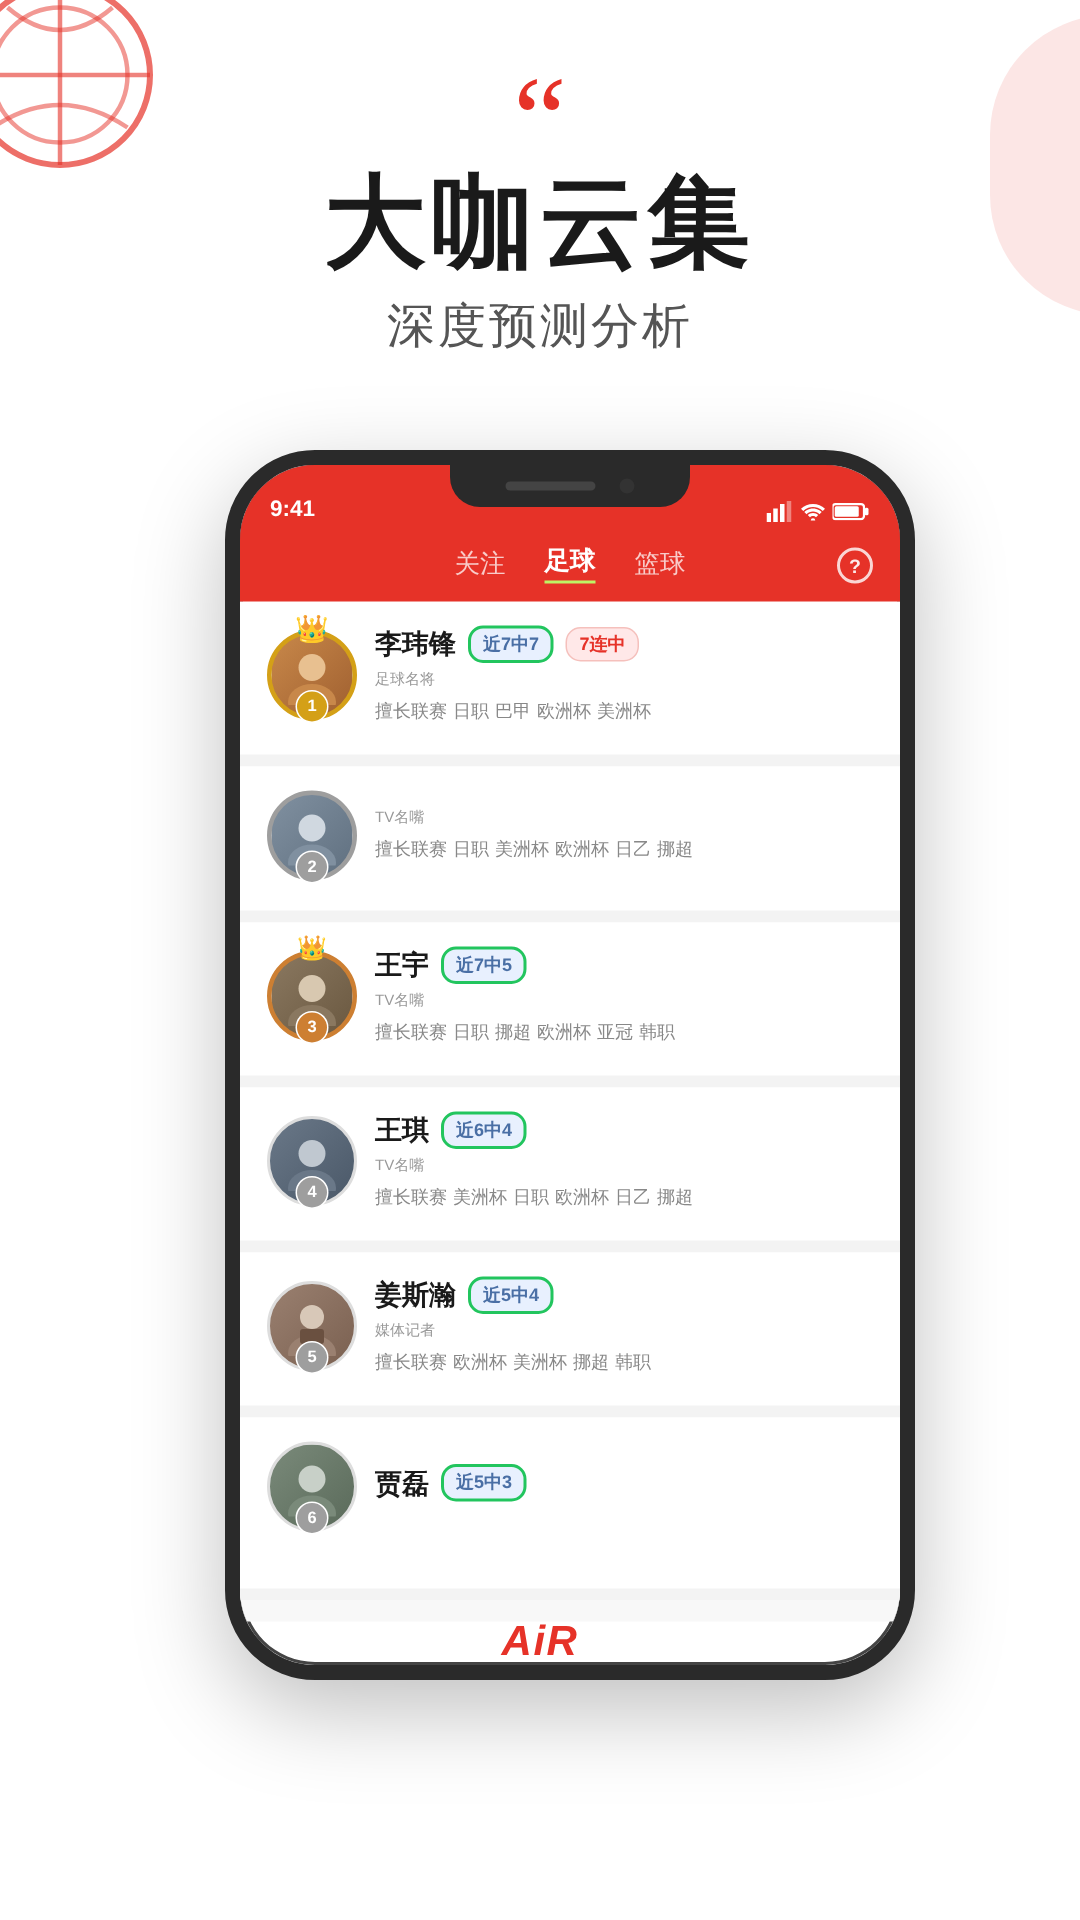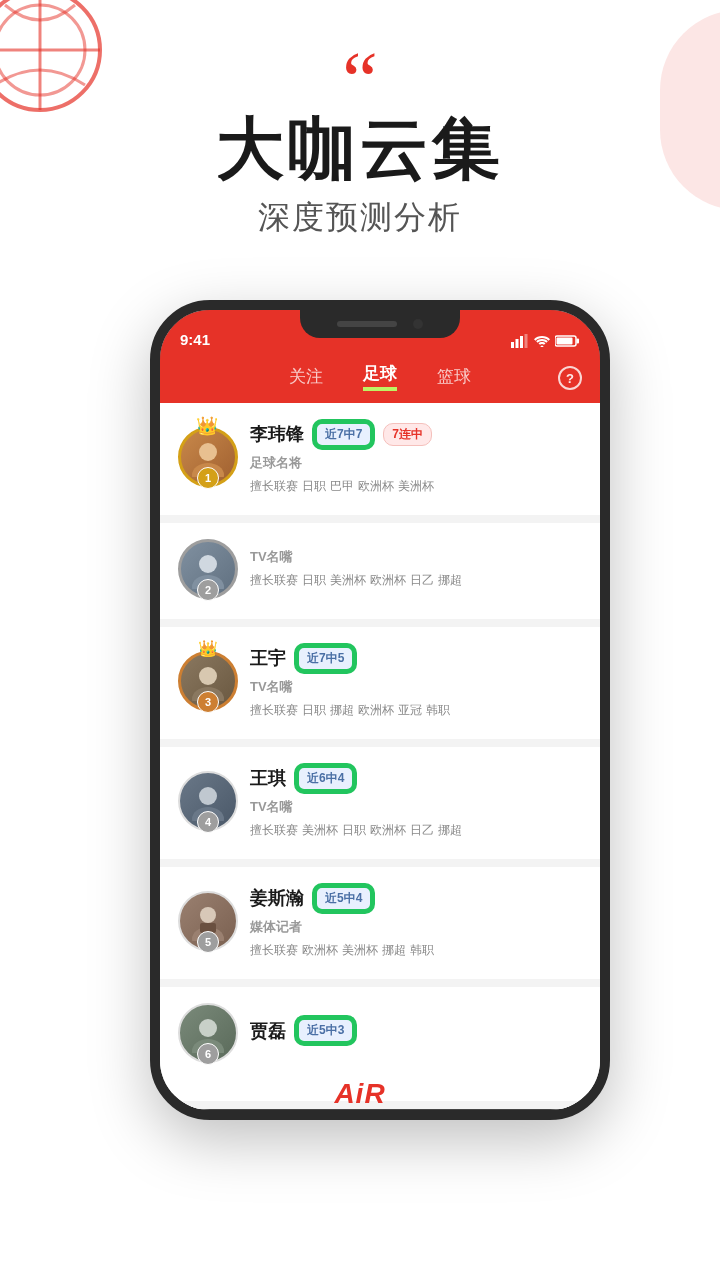--- a/index.html
+++ b/index.html
@@ -147,7 +147,7 @@
       align-items: center;
       justify-content: center;
       padding: 8px 20px 12px;
-      gap: 40px;
+      gap: 26px;
       position: relative;
     }
 

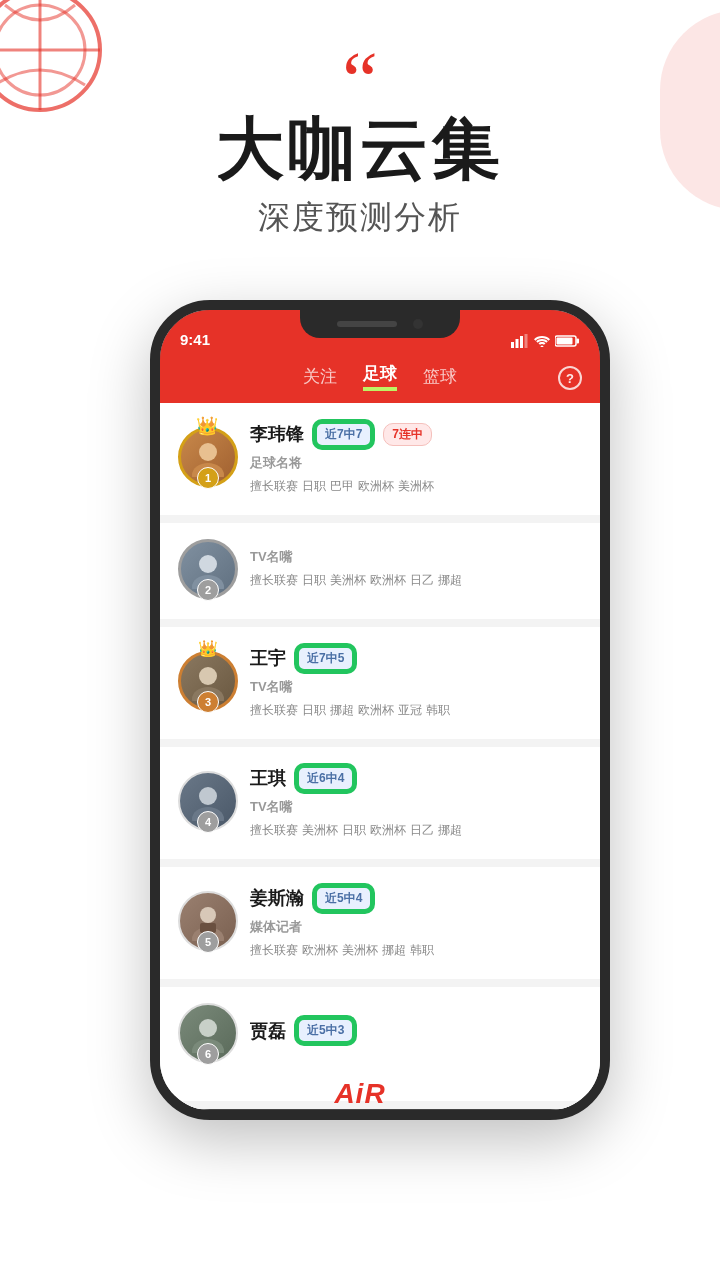--- a/index.html
+++ b/index.html
@@ -161,7 +161,7 @@
     .nav-item.active {
       color: #fff;
       font-weight: 700;
-      border-bottom: 4px solid #bef264;
+      border-bottom: 2px solid #bef264;
       padding-bottom: 2px;
     }
 

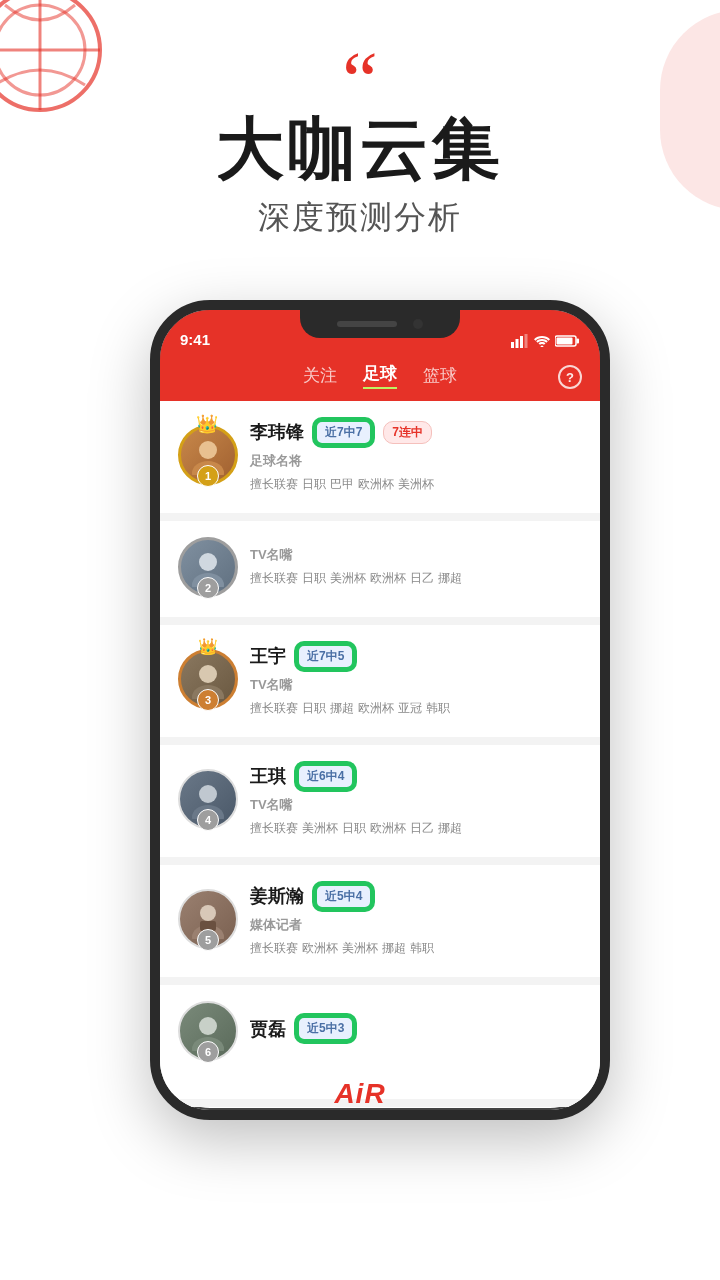--- a/index.html
+++ b/index.html
@@ -277,7 +277,7 @@
     .badge-blue {
       background: #e8f0fe;
       color: #4a6fa5;
-      border: 5px solid #22c55e;
+      border: 2px solid #22c55e;
       text-align: center;
     }
 

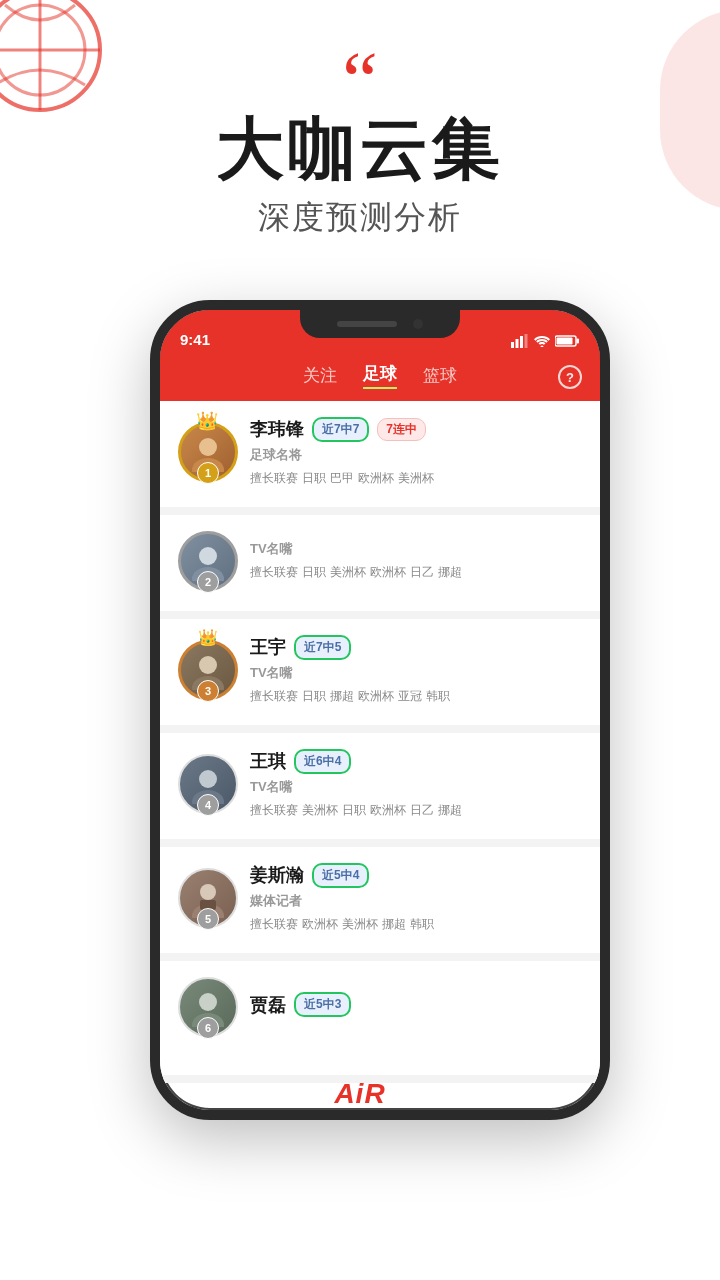--- a/index.html
+++ b/index.html
@@ -288,10 +288,9 @@
     }
 
     .expert-desc {
-      font-size: 13px;
+      font-size: 10px;
       color: #999;
       margin-bottom: 6px;
-      font-weight: bold;
     }
 
     .expert-tags {

